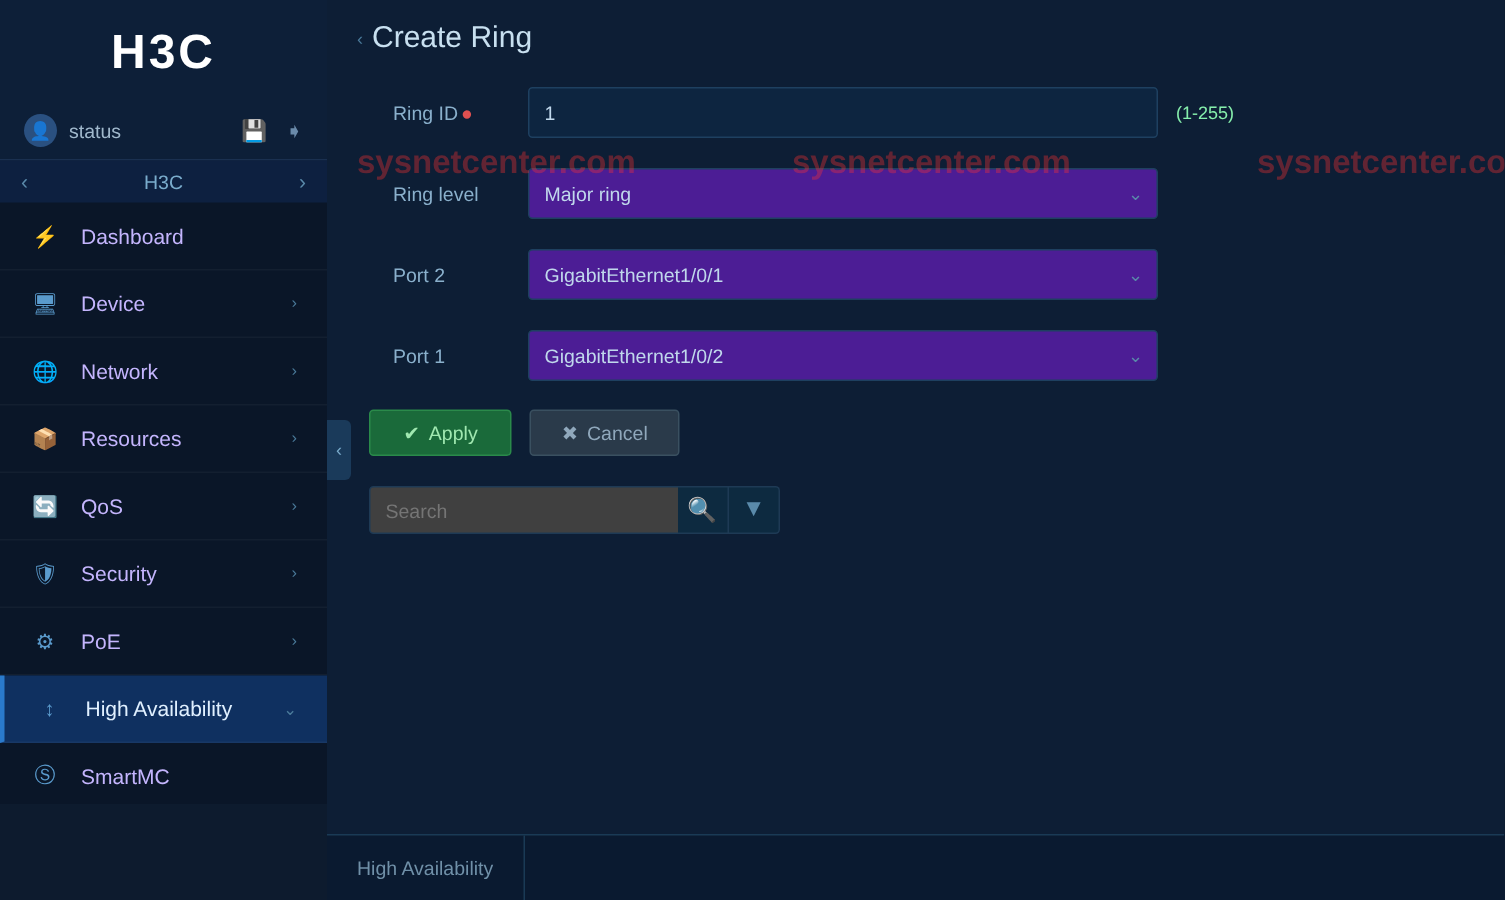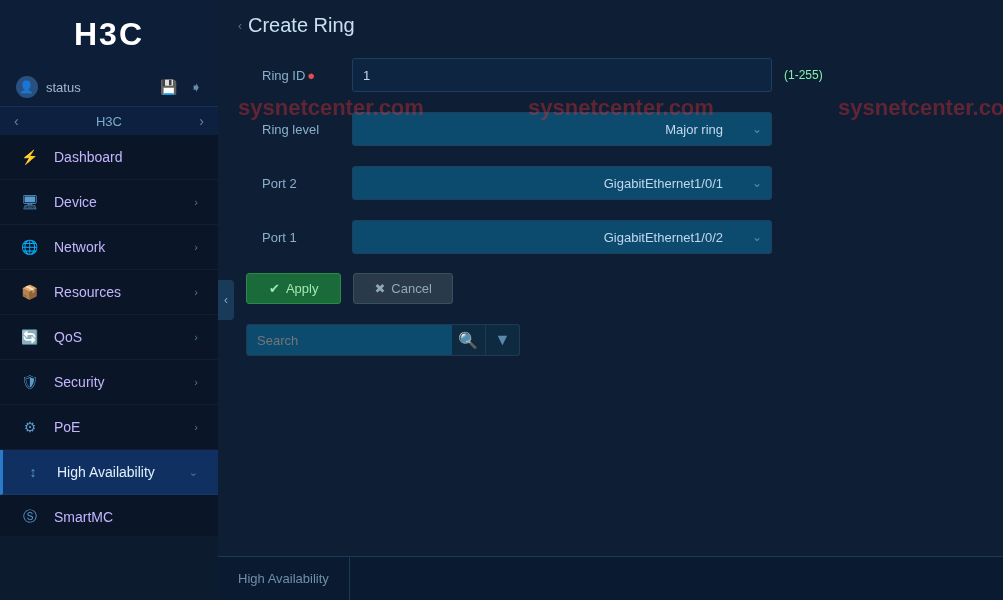--- a/index.html
+++ b/index.html
@@ -248,16 +248,15 @@
     .form-select {
       width: 100%;
       height: 34px;
-      background: #0c4a6e;
+      background: #4c1d95;
       border: 1px solid #1e4060;
       border-radius: 3px;
       color: #c0d8ec;
-      padding: 0 48px 0 10px;
+      padding: 0 24px 0 10px;
       font-size: 13px;
       outline: none;
       appearance: none;
       cursor: pointer;
-      text-align: right;
     }
 
     .select-arrow {

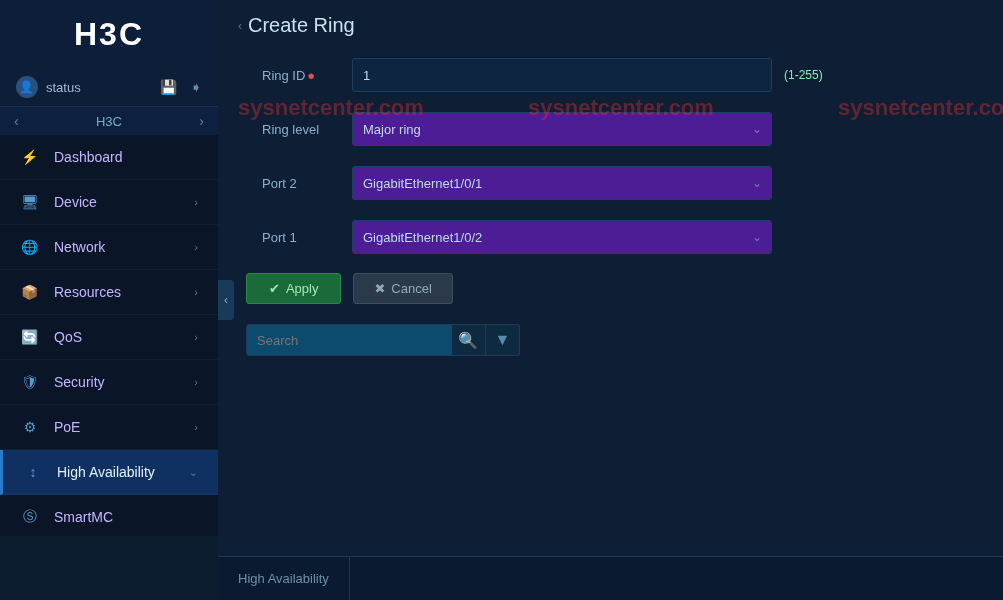--- a/index.html
+++ b/index.html
@@ -318,7 +318,7 @@
     .search-input {
       width: 100%;
       height: 32px;
-      background: #0c4a6e;
+      background: #404040;
       border: 1px solid #1e3a55;
       border-radius: 3px 0 0 3px;
       color: #8ab0cc;

